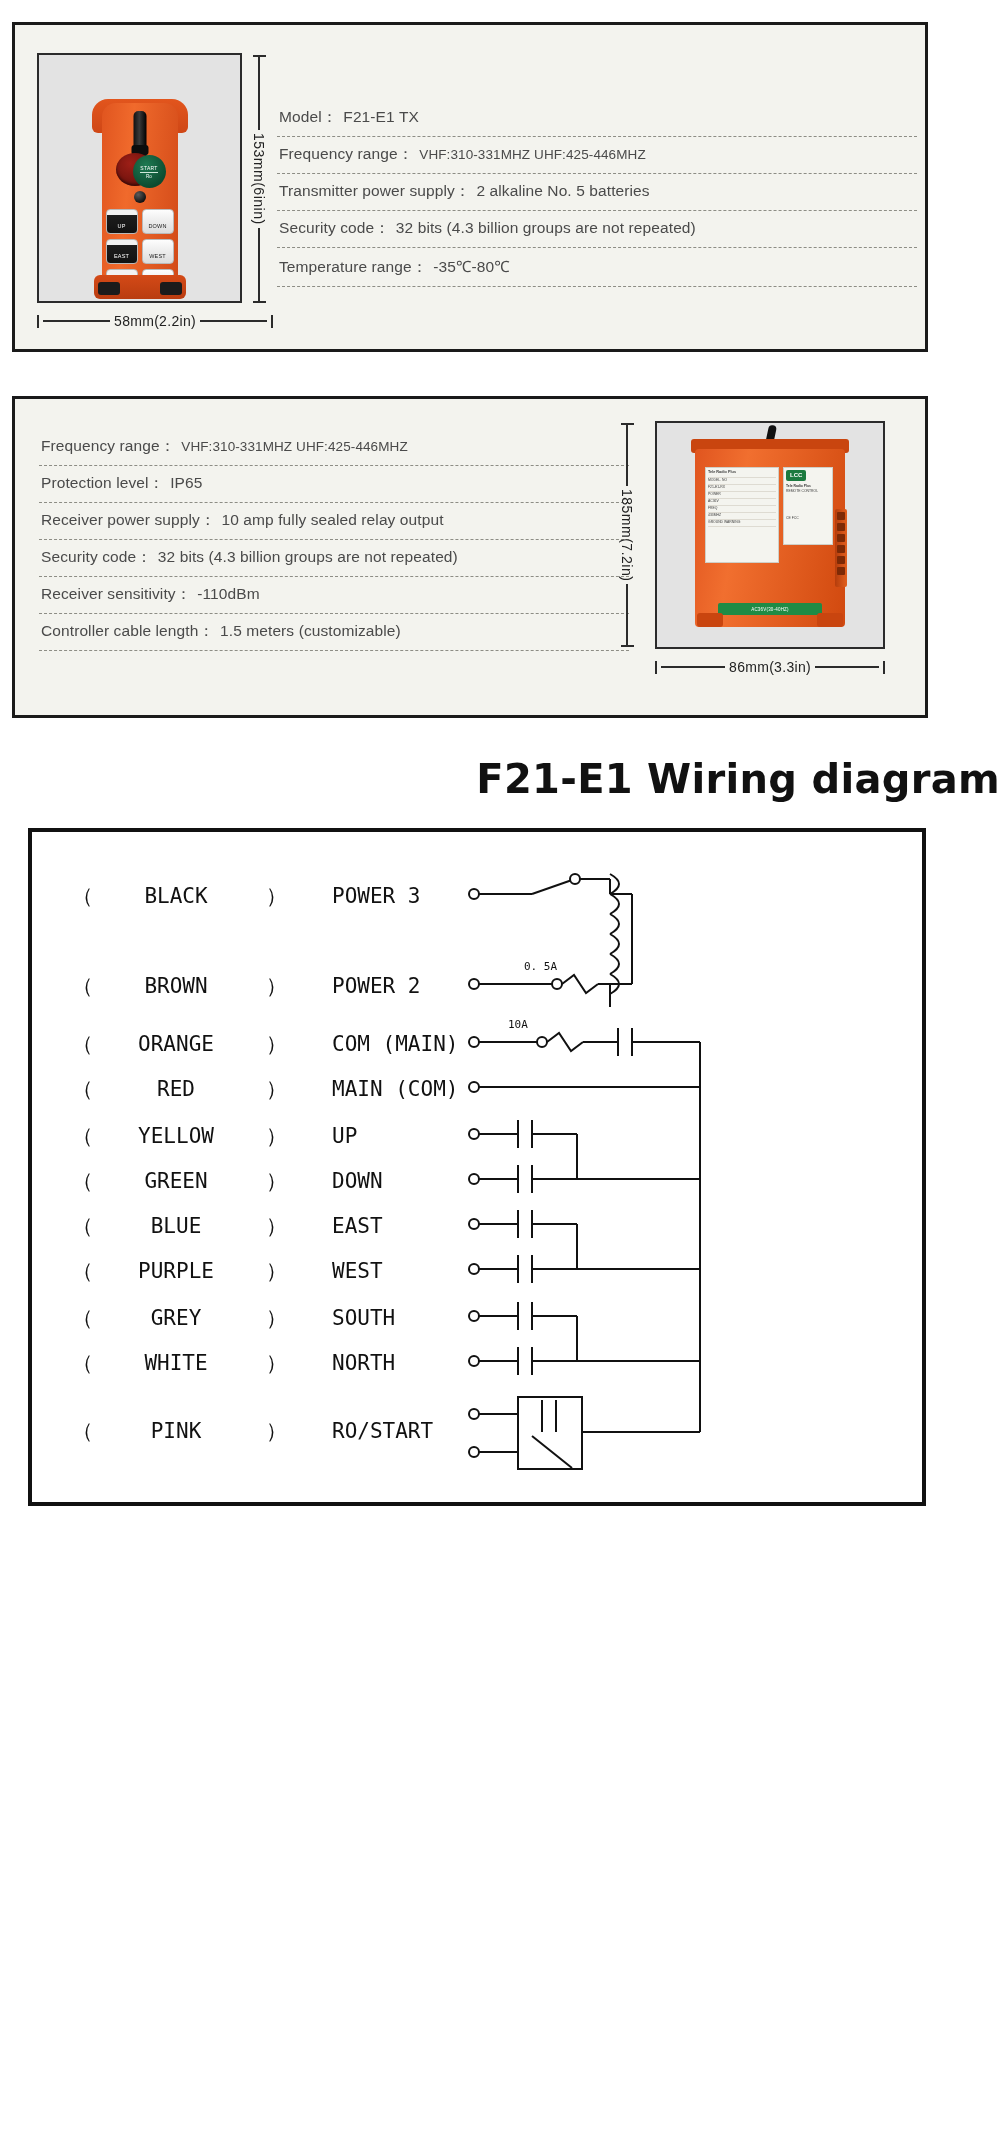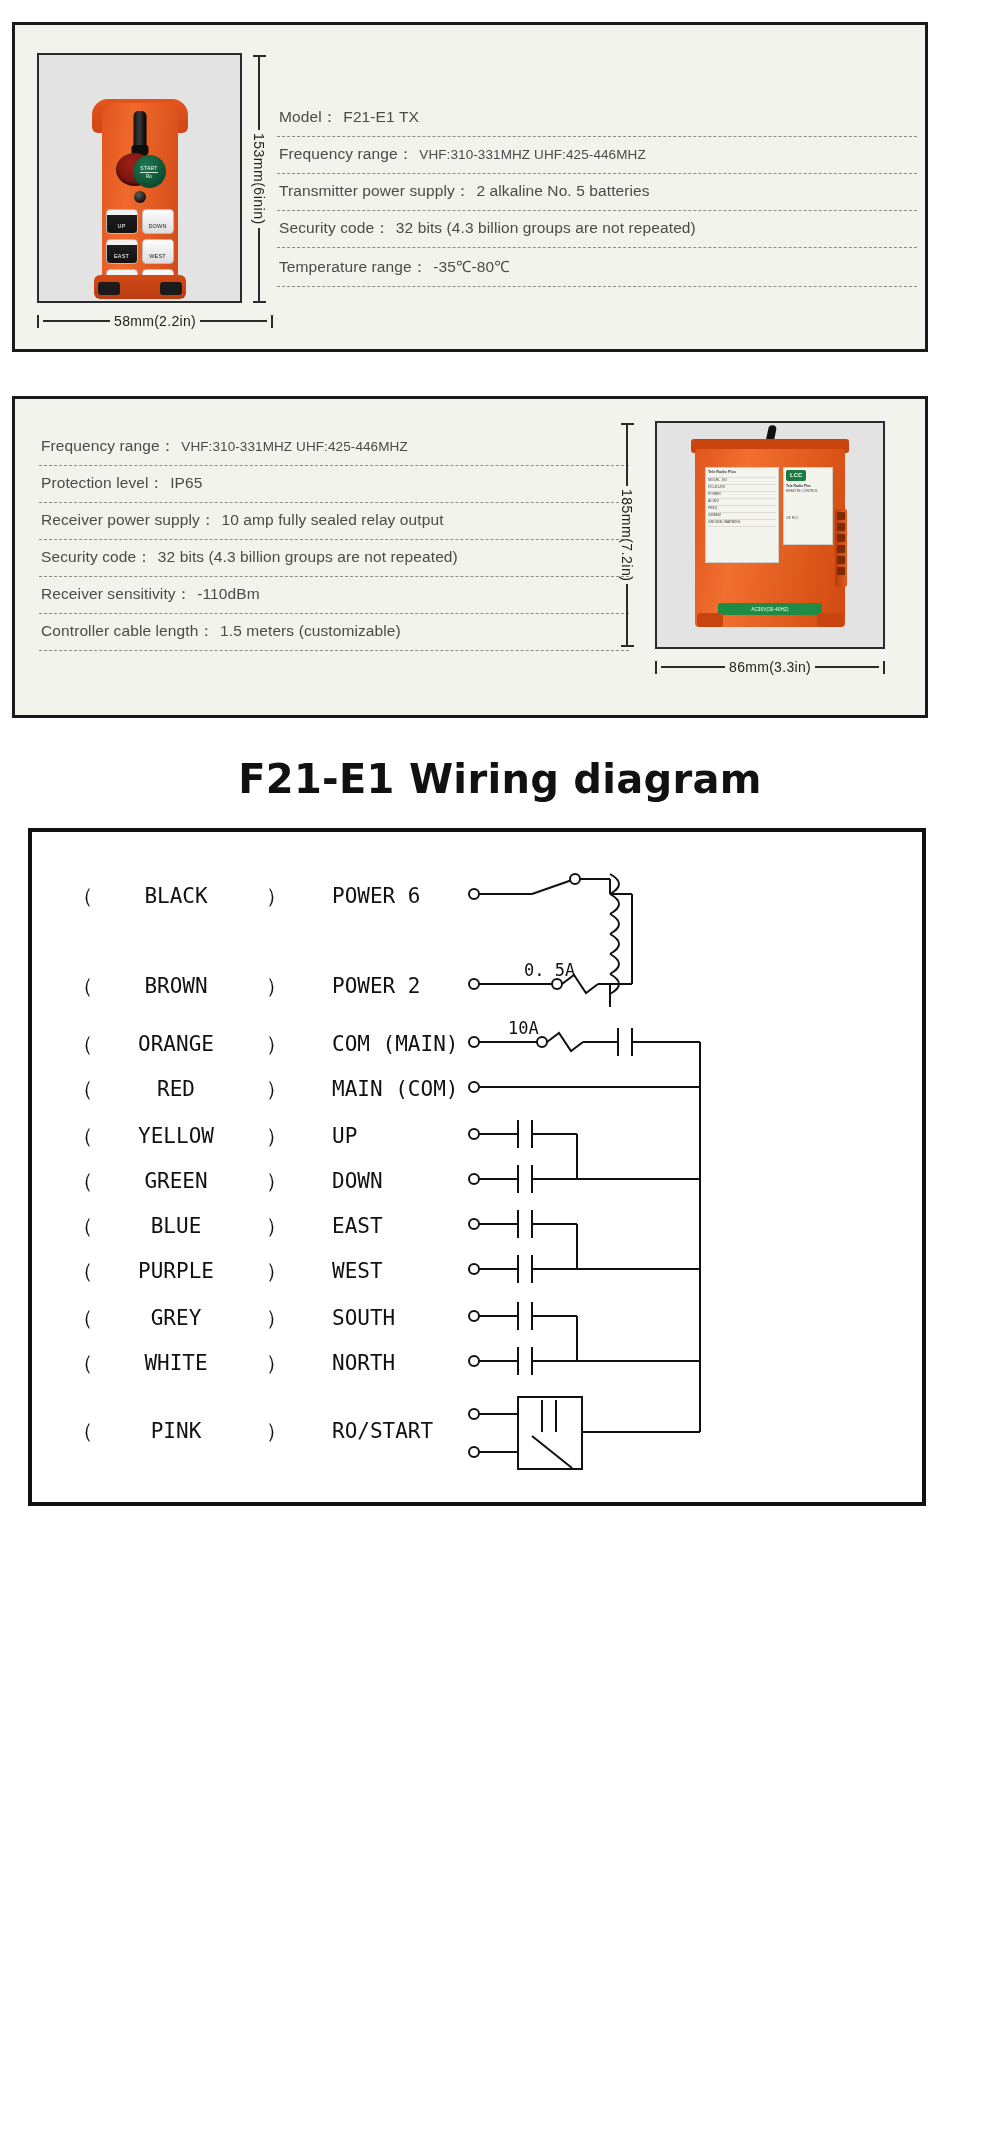--- a/index.html
+++ b/index.html
@@ -186,7 +186,7 @@
   
   #wiring-title {
     position: absolute; left: 0; top: 756px; width: 1000px;
-    text-align: center; font-size: 40px; font-weight: bold;
+    text-align: right; font-size: 40px; font-weight: bold;
     color: #111; letter-spacing: .3px;
     font-family: "DejaVu Sans", sans-serif;
   }

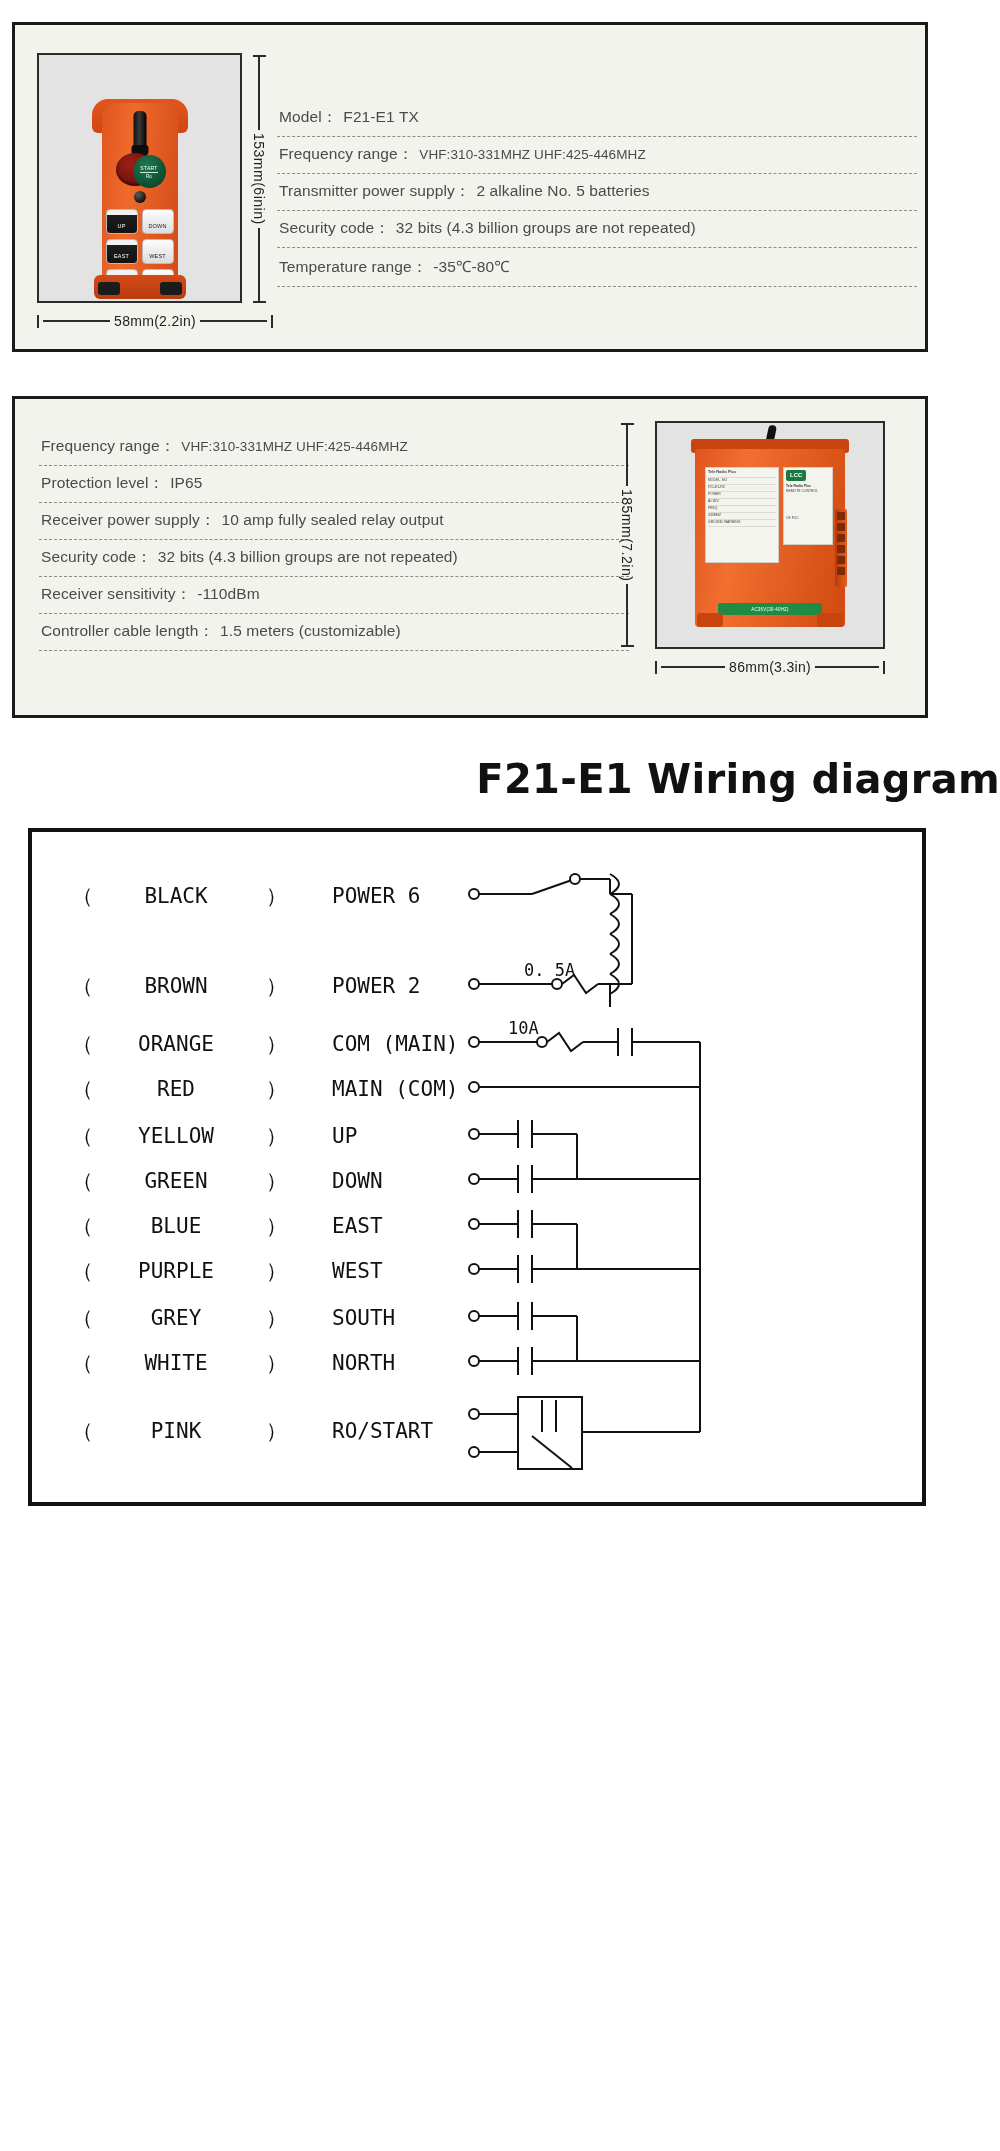--- a/index.html
+++ b/index.html
@@ -380,7 +380,7 @@
     <div class="w-color" style="top:517px;"><span class="par">（</span><span class="nm" style="width:180px;">WHITE</span><span class="par">）</span></div>
     <div class="w-color" style="top:585px;"><span class="par">（</span><span class="nm" style="width:180px;">PINK</span><span class="par">）</span></div>
 
-    <div class="w-func" style="top:52px;">POWER 6</div>
+    <div class="w-func" style="top:52px;">POWER 3</div>
     <div class="w-func" style="top:142px;">POWER 2</div>
     <div class="w-func" style="top:200px;">COM (MAIN)</div>
     <div class="w-func" style="top:245px;">MAIN (COM)</div>

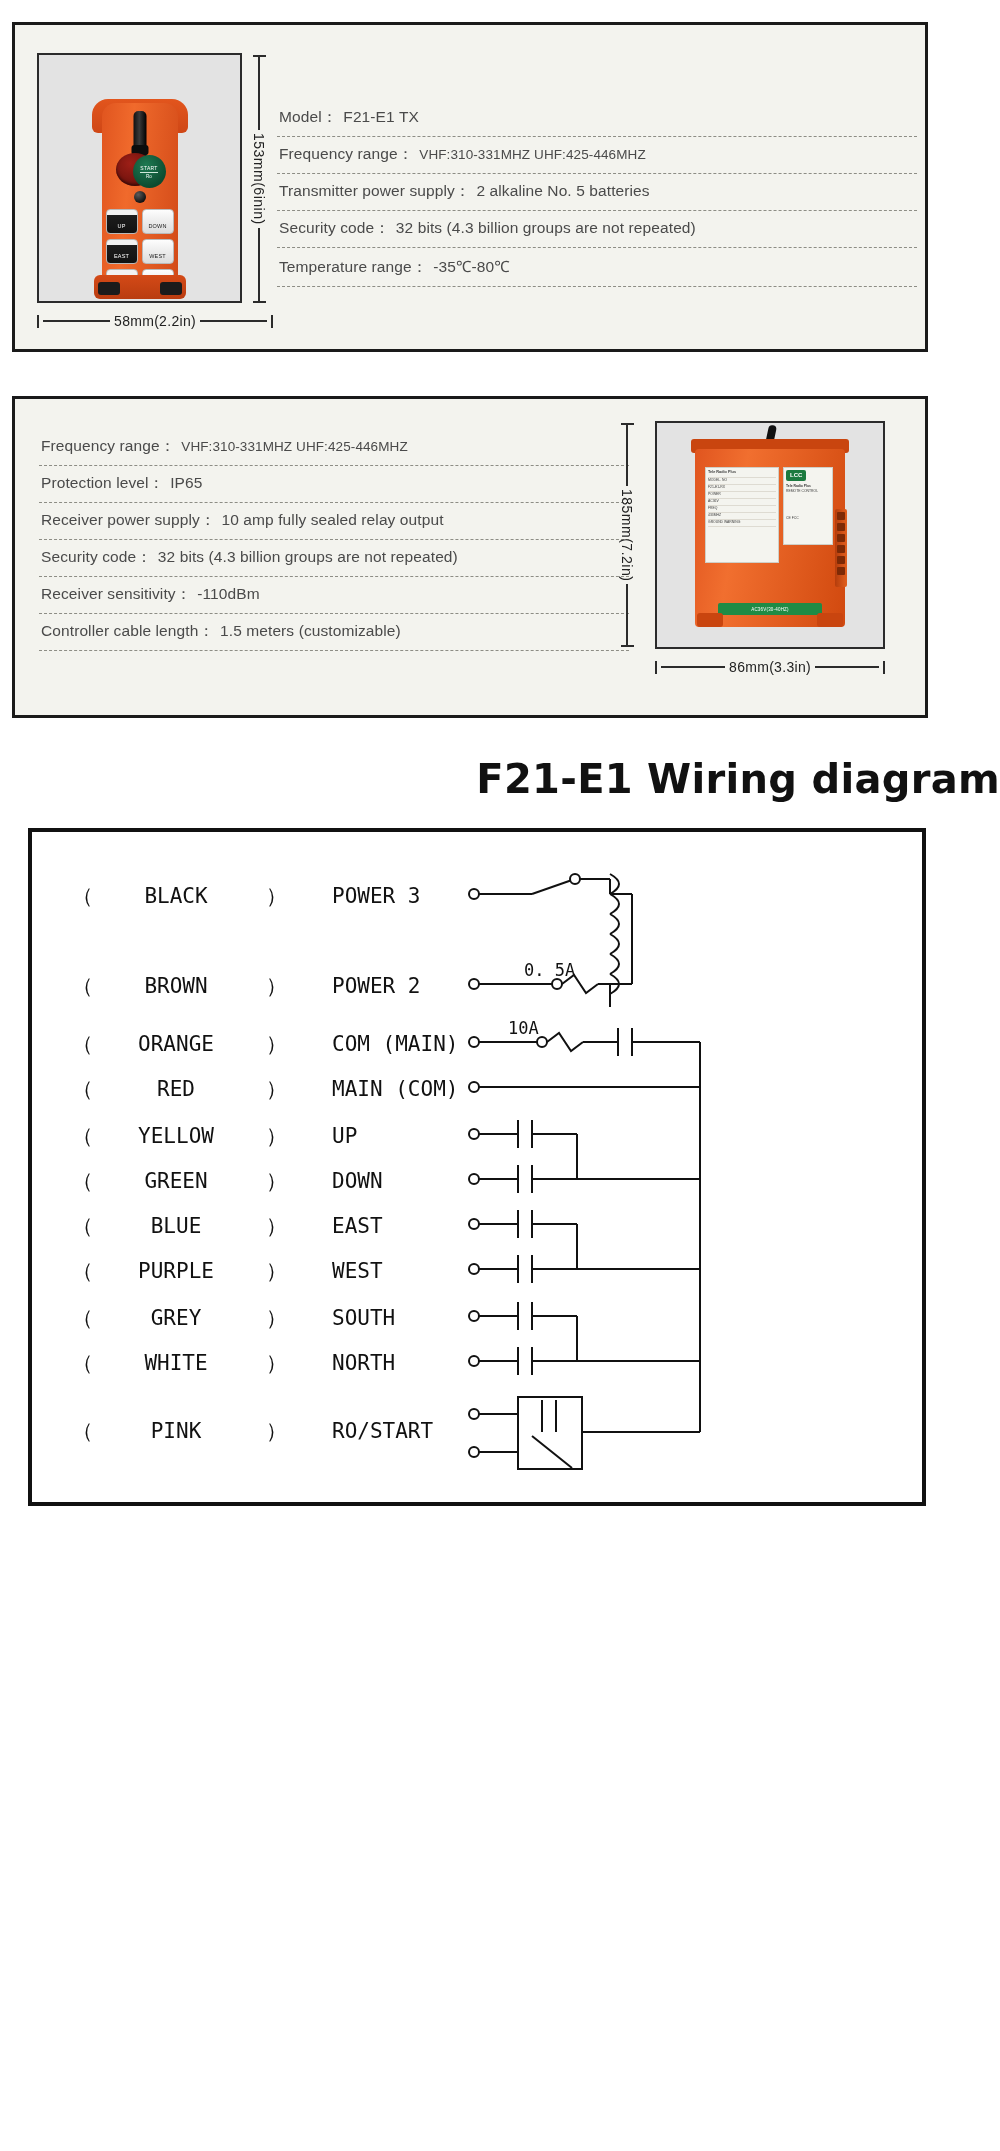--- a/index.html
+++ b/index.html
@@ -208,7 +208,7 @@
   .w-func { left: 300px; }
   .w-note {
     position: absolute; font-family: "DejaVu Sans Mono", monospace;
-    font-size: 17px; color: #111;
+    font-size: 11px; color: #111;
   }
 </style>
 </head>

